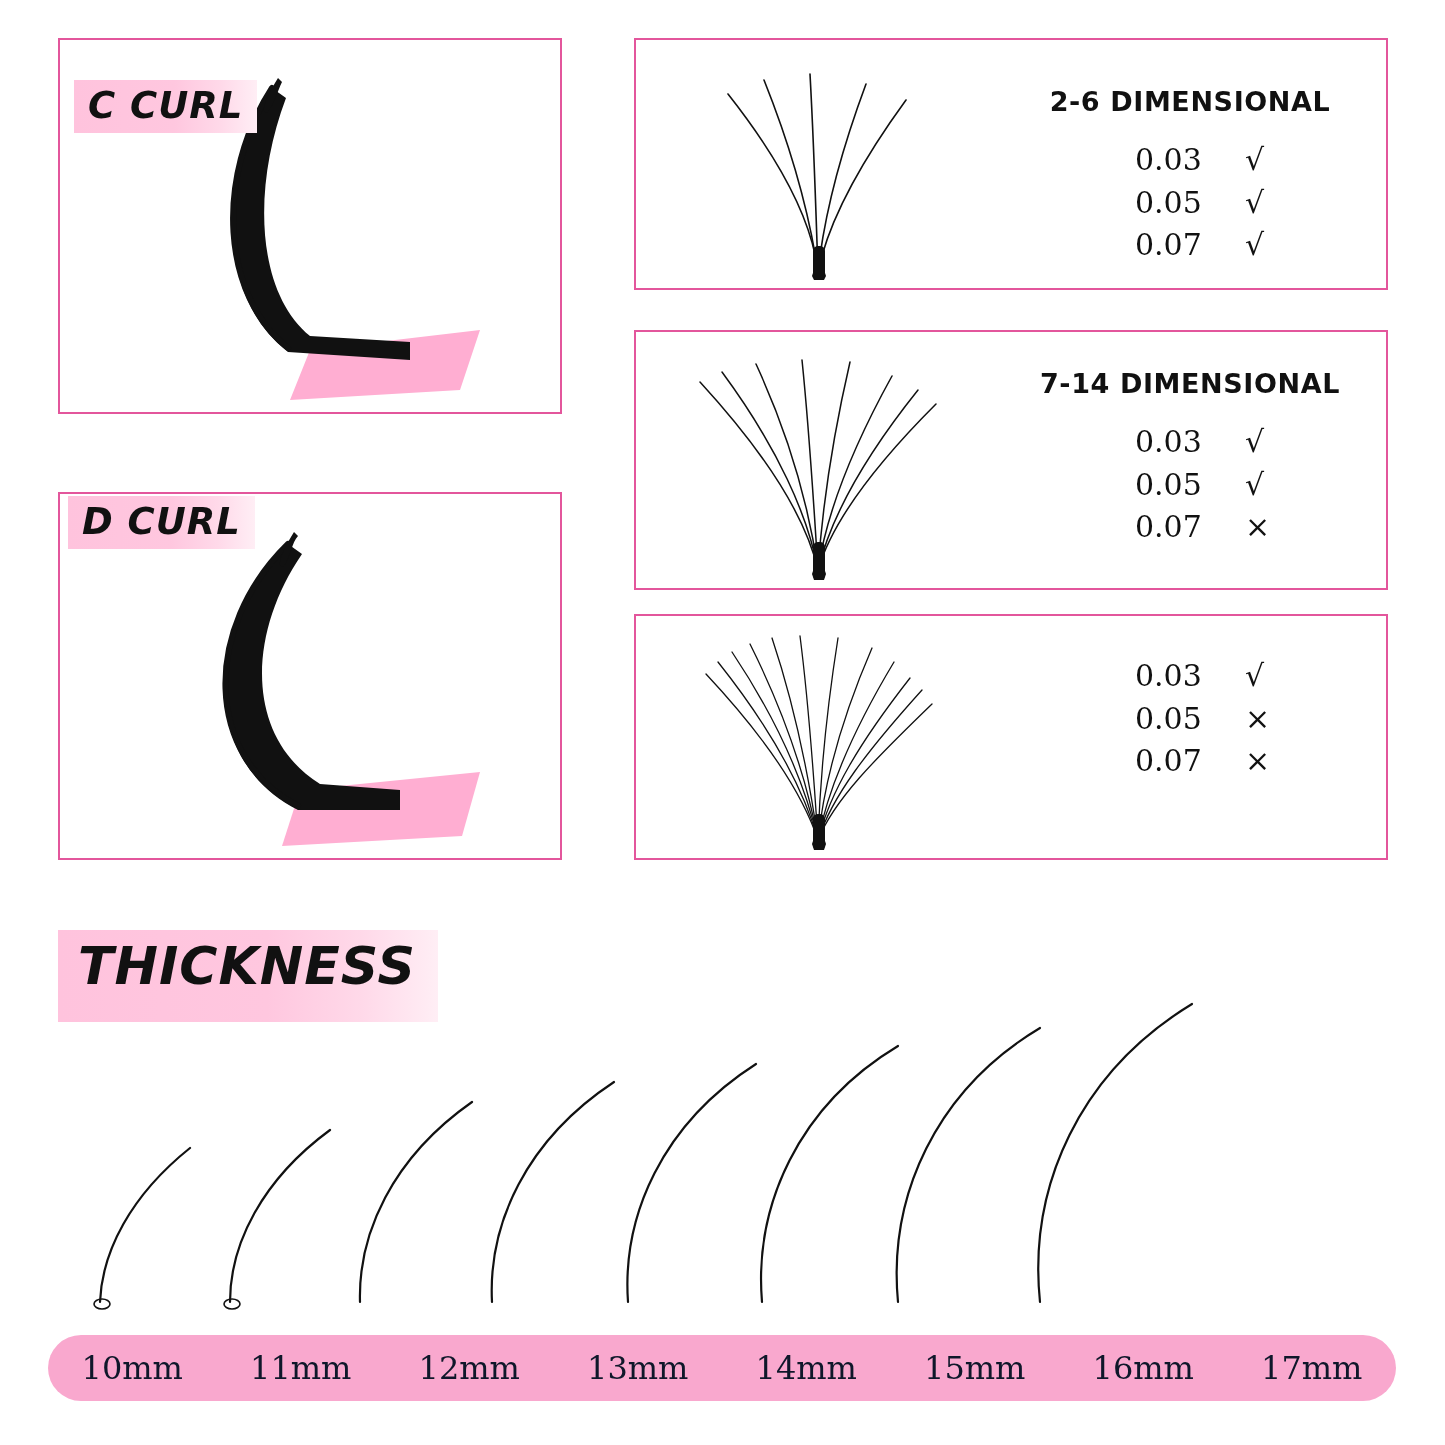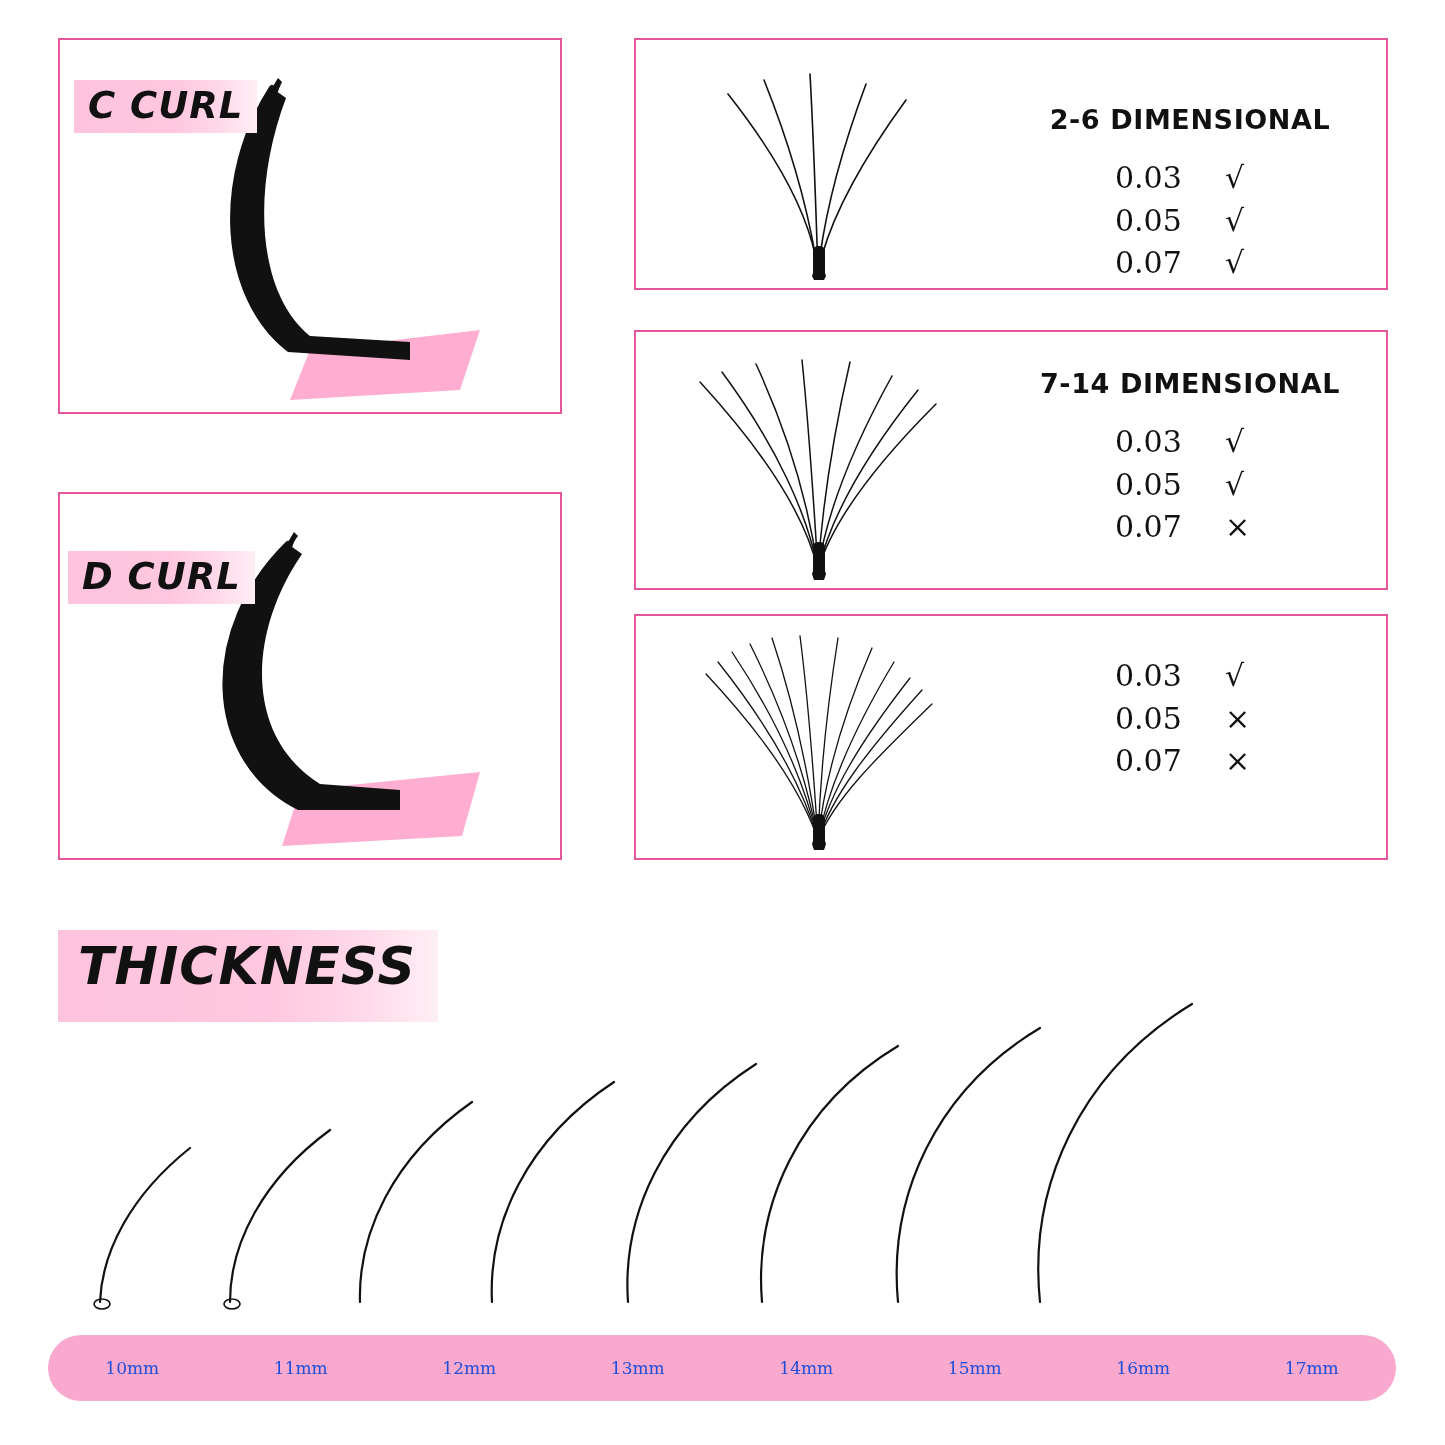--- a/index.html
+++ b/index.html
@@ -69,7 +69,7 @@
     position: absolute;
     text-align: left;
   }
-  #dim-text-1 { left: 1010px; top: 104px;  width: 360px; }
+  #dim-text-1 { left: 1010px; top: 86px;  width: 360px; }
   #dim-text-2 { left: 1010px; top: 368px; width: 360px; }
   #dim-text-3 { left: 1000px; top: 655px; width: 380px; }
 

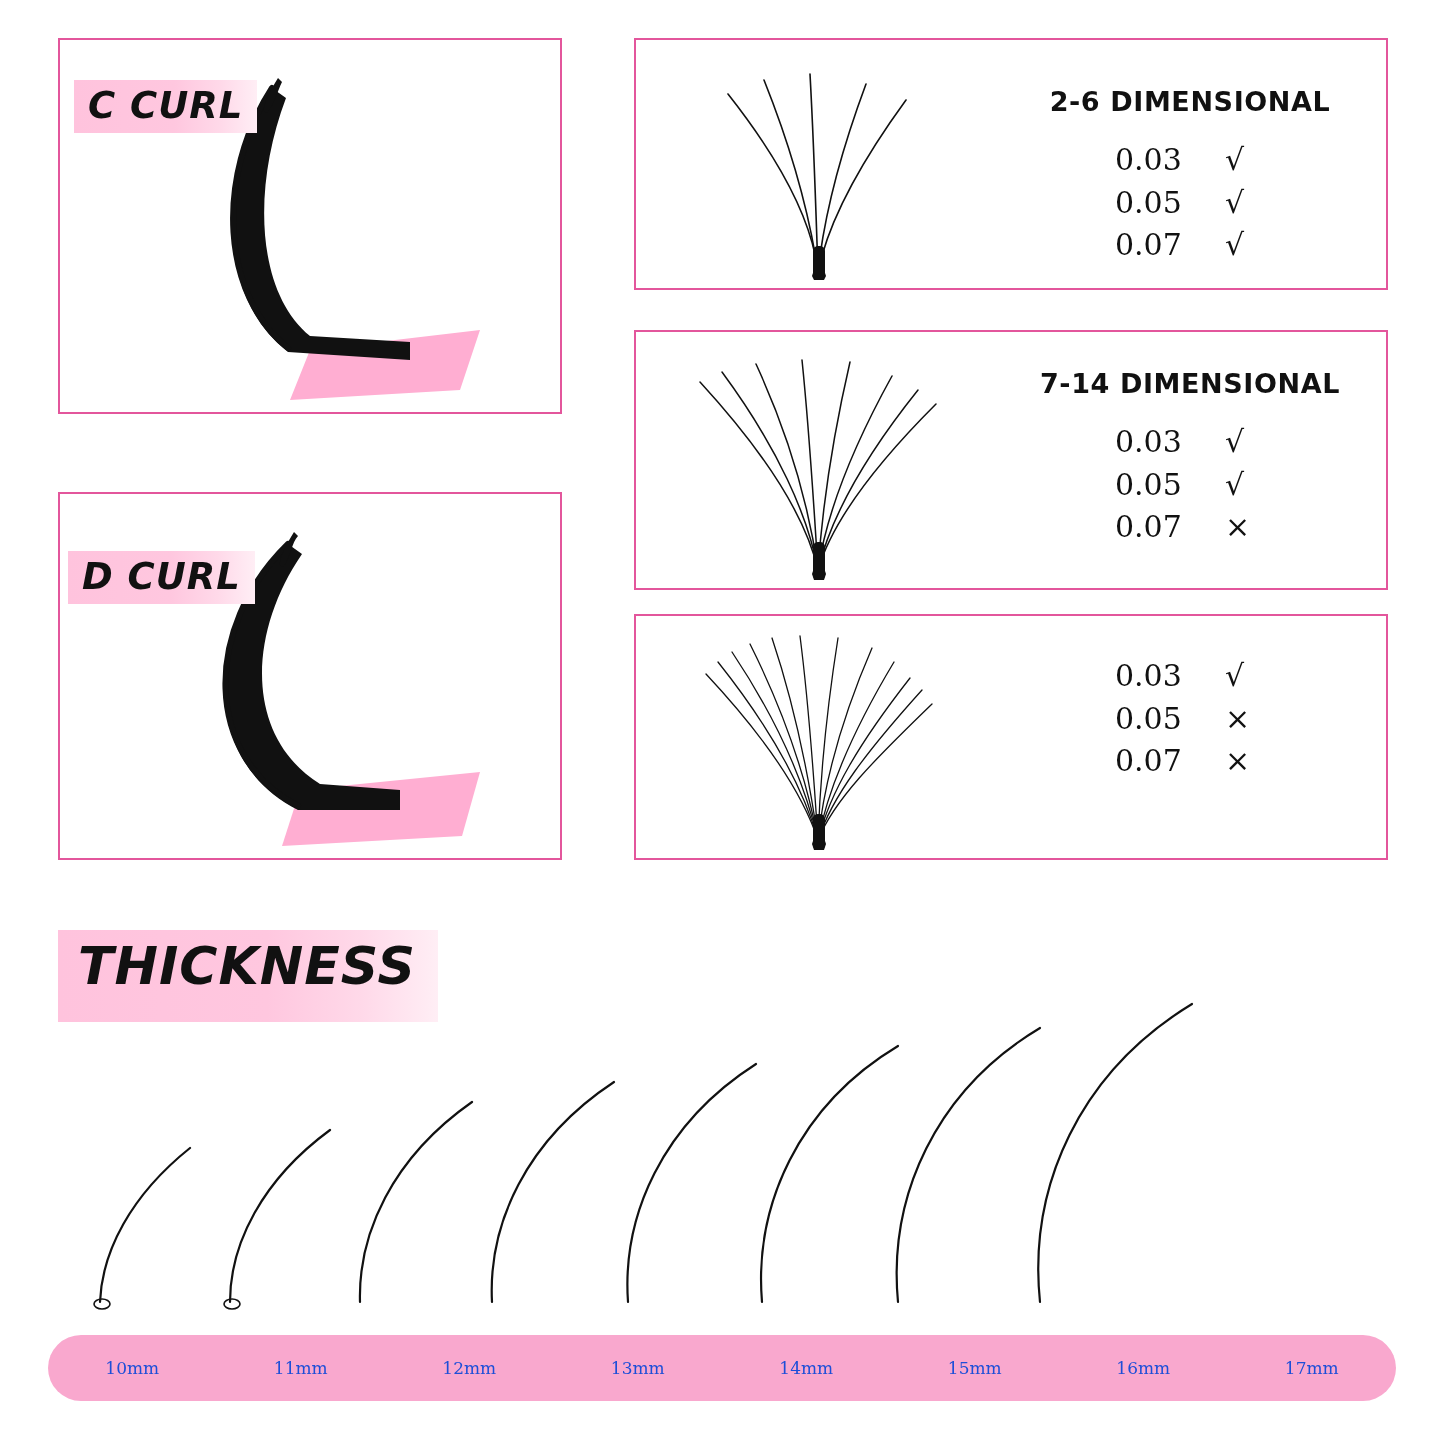--- a/index.html
+++ b/index.html
@@ -87,7 +87,7 @@
   .dim-row {
     display: flex;
     align-items: center;
-    justify-content: center;
+    justify-content: flex-end;
     font-family: "DejaVu Serif", serif;
     font-size: 30px;
     color: #111111;

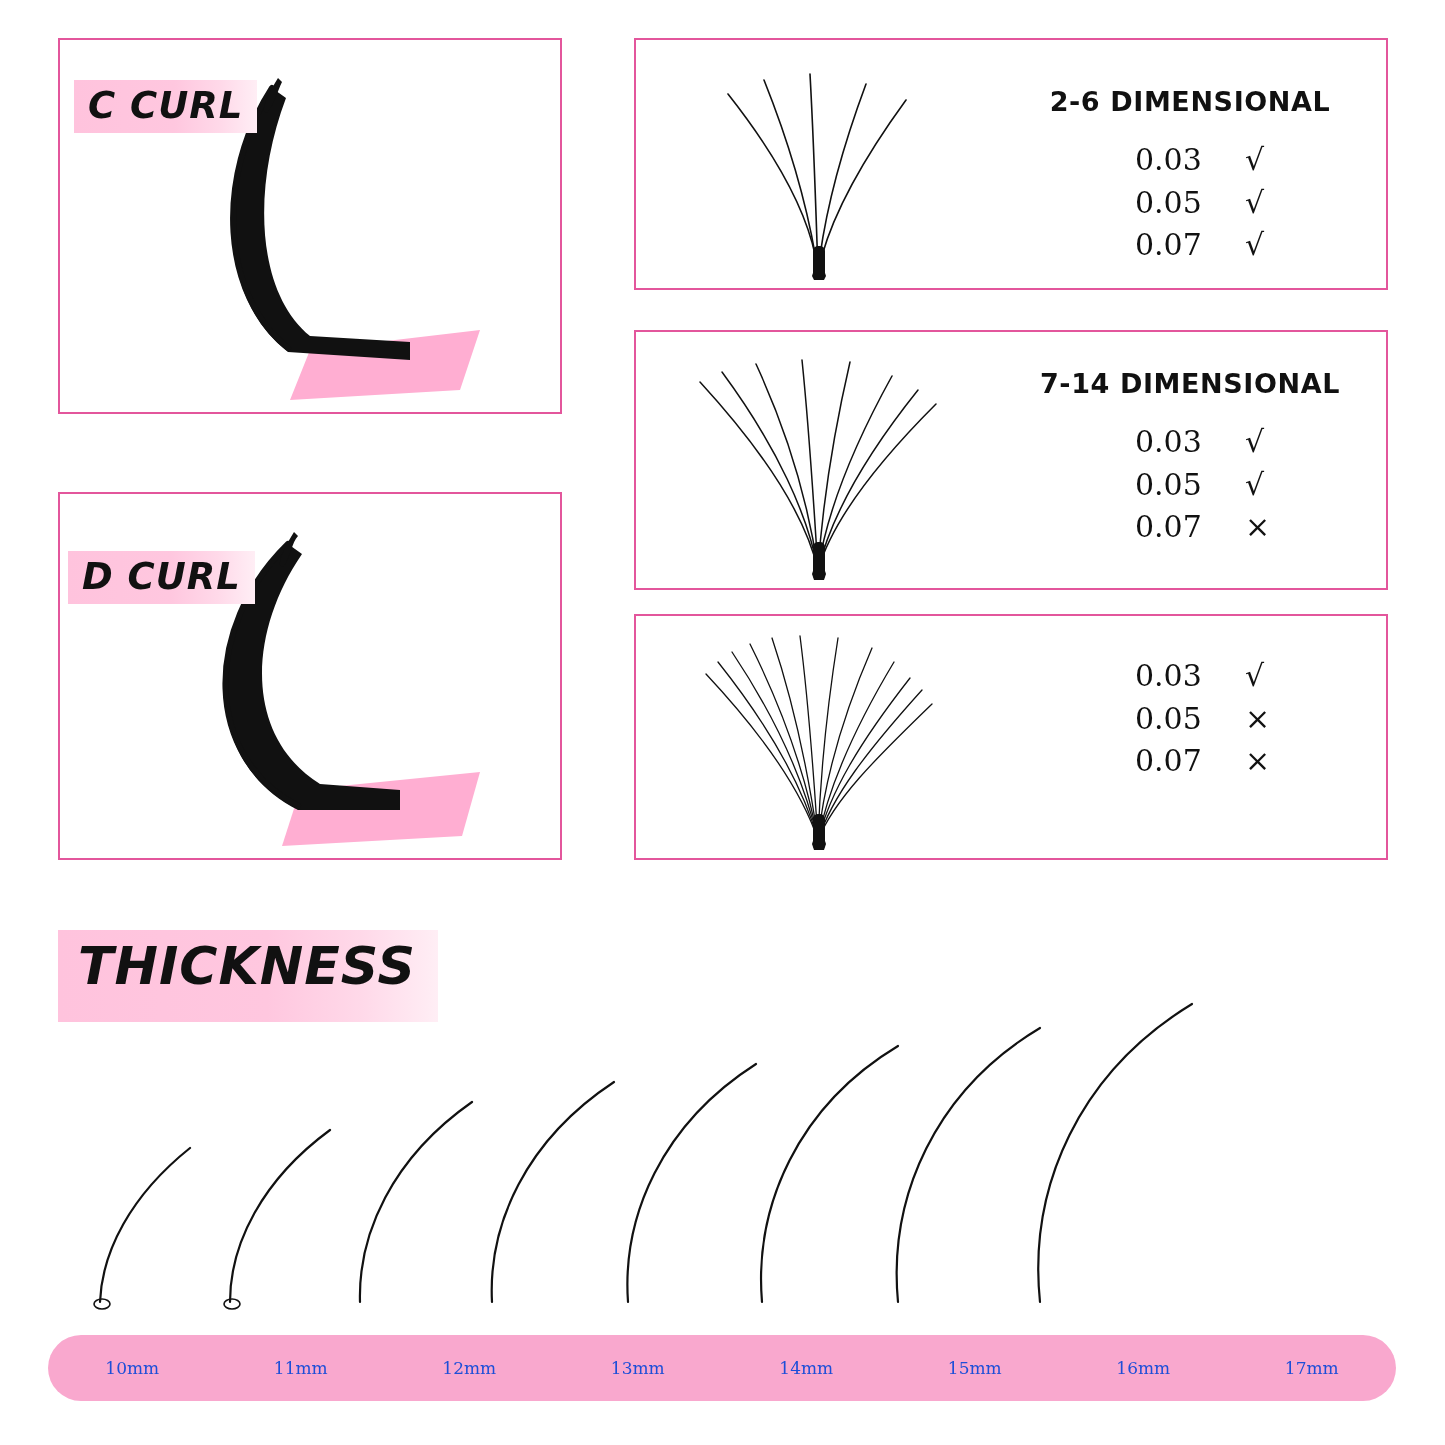--- a/index.html
+++ b/index.html
@@ -48,7 +48,7 @@
     background: linear-gradient(90deg, #ffc3dd 0%, #ffc7df 55%, #ffd9e9 80%, #ffeef5 100%);
   }
   #label-c-curl { left: 74px;  top: 80px;  font-size: 37px; }
-  #label-d-curl { left: 68px;  top: 551px; font-size: 37px; }
+  #label-d-curl { left: 68px;  top: 496px; font-size: 37px; }
   #label-thickness {
     left: 58px; top: 930px; font-size: 52px; padding: 6px 22px 26px 20px;
   }

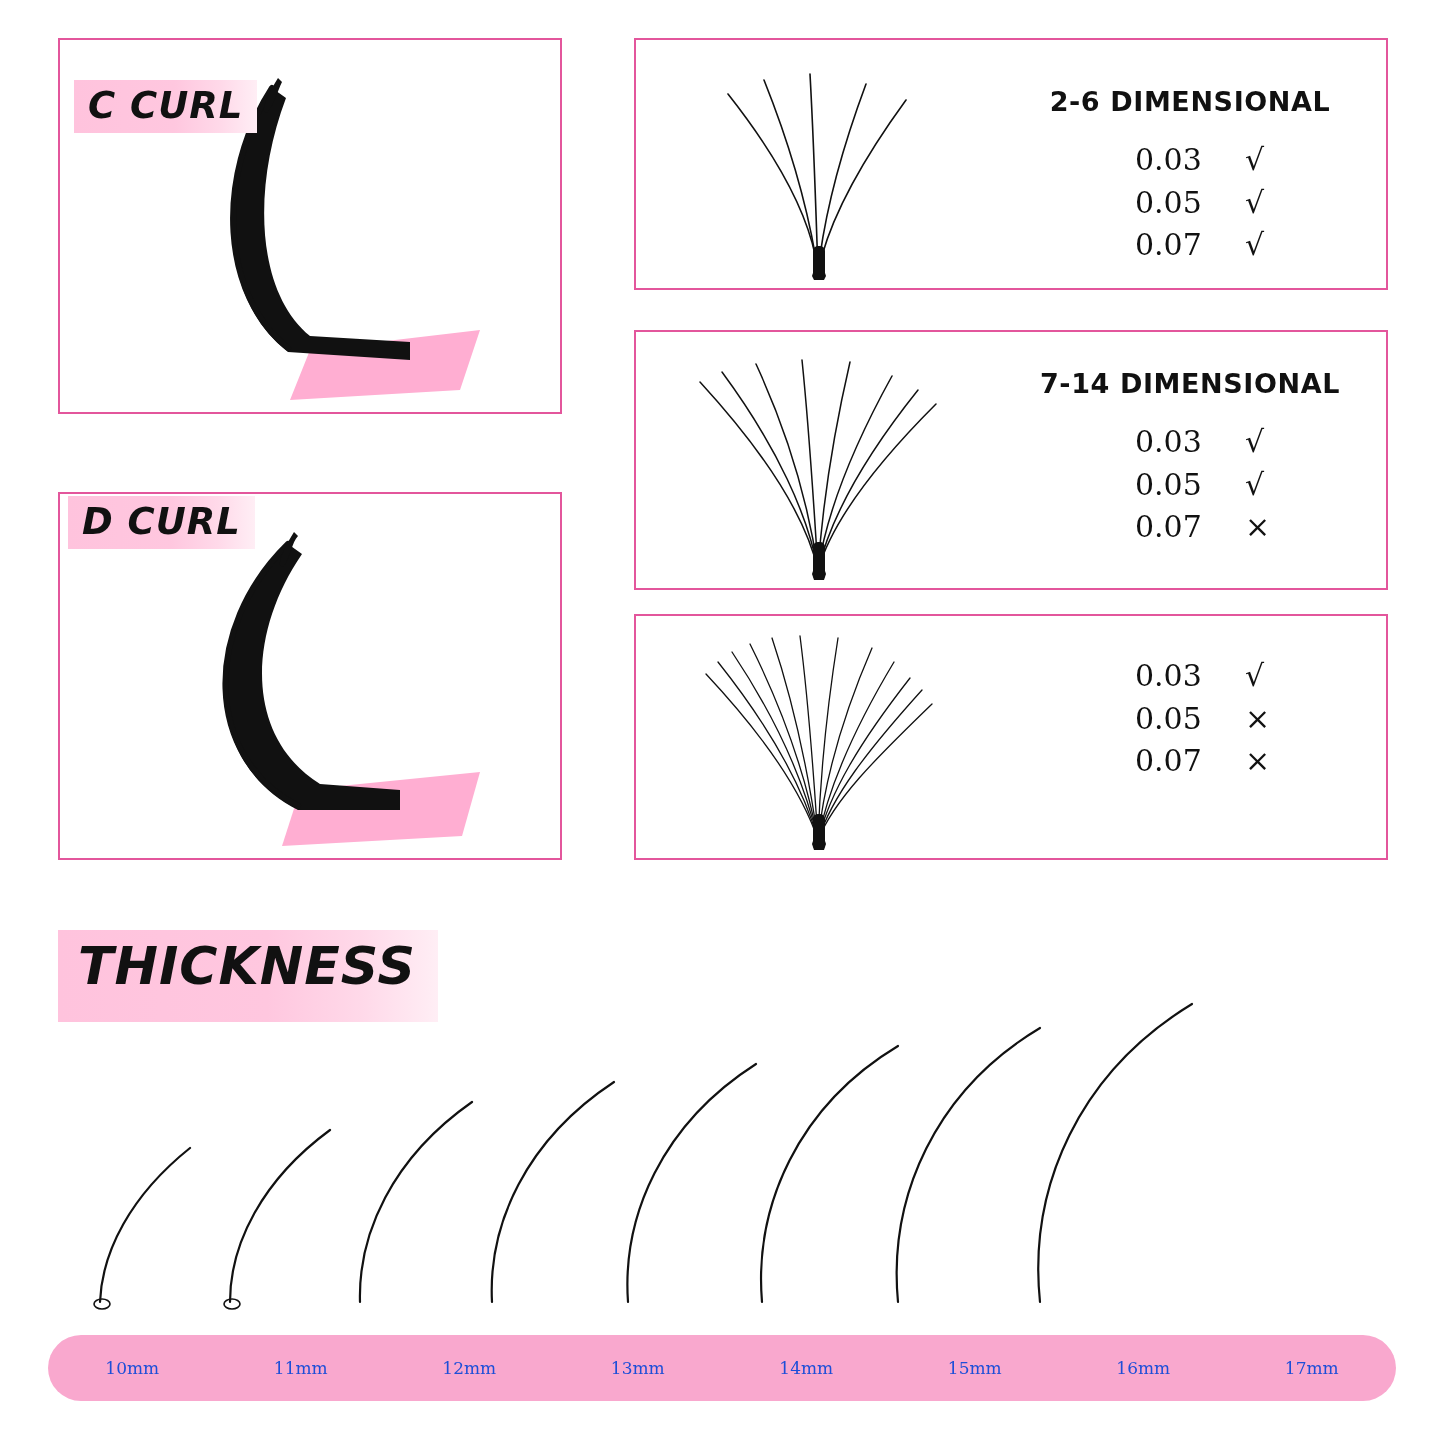--- a/index.html
+++ b/index.html
@@ -120,8 +120,8 @@
     flex: 1 1 0;
     text-align: center;
     font-family: "DejaVu Serif", serif;
-    font-size: 17px;
-    color: #1d4ed8;
+    font-size: 32px;
+    color: #0f172a;
   }
 </style>
 </head>

